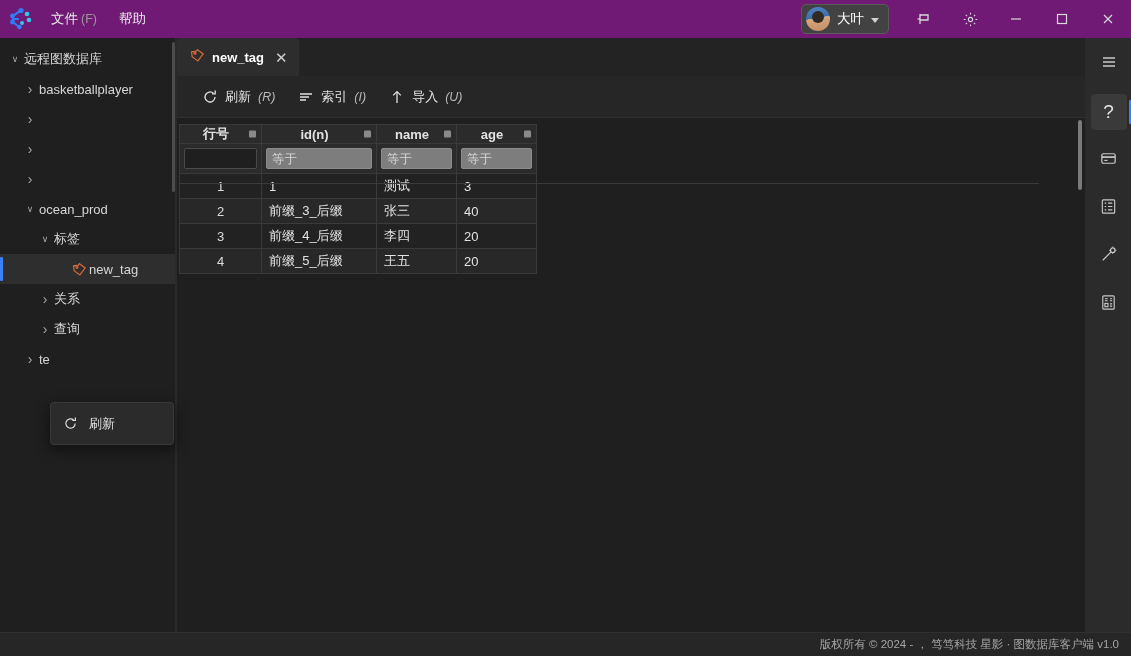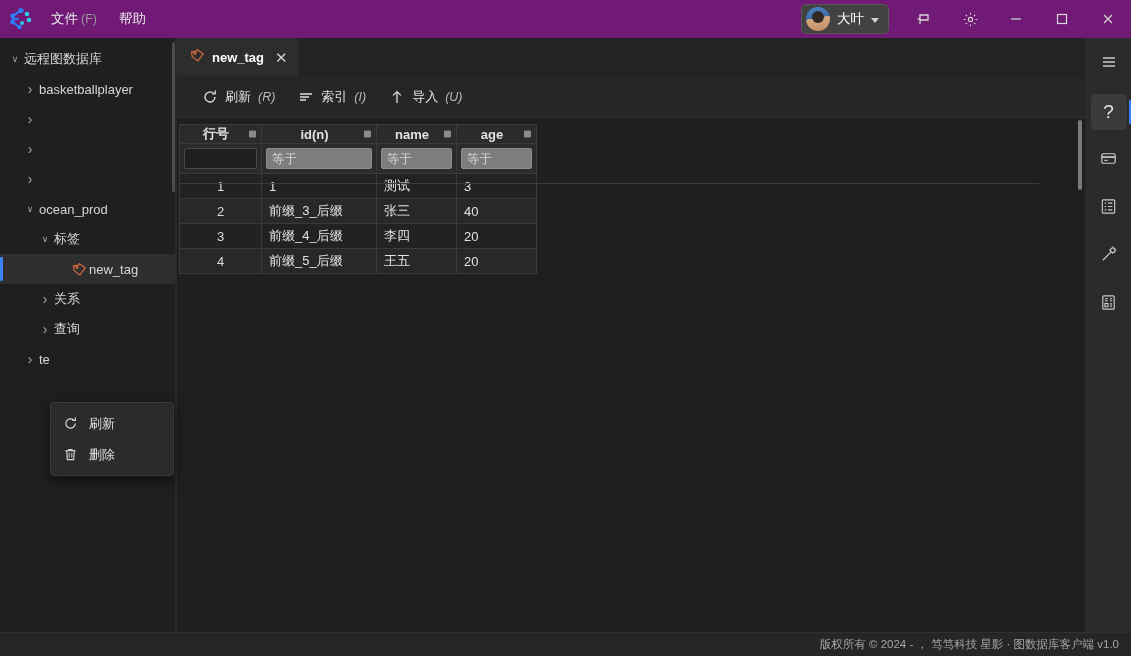--- a/index.html
+++ b/index.html
@@ -318,17 +318,6 @@
           </svg>
         </span>
         <span>刷新</span>
-      </div>
-      <div class="ctx-item">
-        <span class="ctx-ico">
-          <svg width="15" height="15" viewBox="0 0 16 16" fill="none" stroke="#dcdcdc" stroke-width="1.2">
-            <path d="M2.5 4 H13.5"></path>
-              <path d="M6.2 4 V2.6 H9.8 V4"></path>
-              <path d="M4 4 L4.6 13.5 H11.4 L12 4"></path>
-            <path d="M6.6 6.2 V11.5 M9.4 6.2 V11.5" stroke-width="1"></path>
-          </svg>
-        </span>
-        <span>删除</span>
       </div>
     </div>
 

